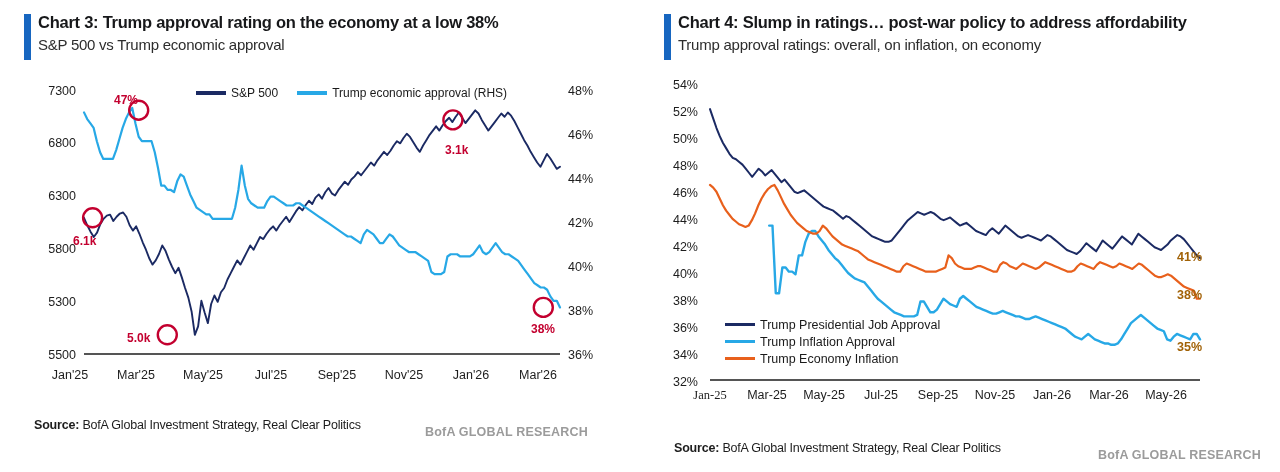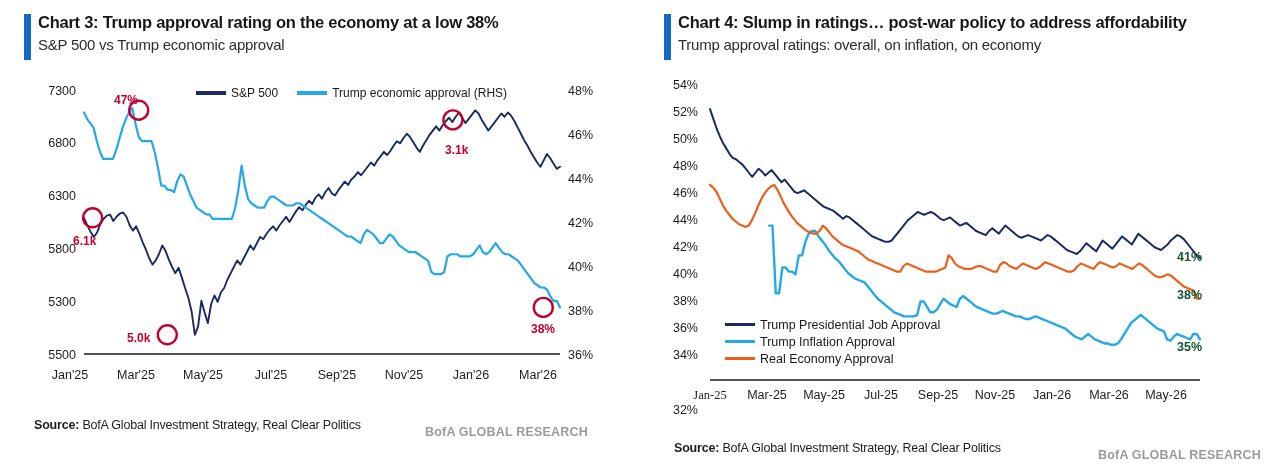--- a/index.html
+++ b/index.html
@@ -54,7 +54,7 @@
     position:absolute;font-size:12px;font-weight:bold;color:#c3002f;white-space:nowrap;
   }
   .endlabel{
-    position:absolute;font-size:12.5px;font-weight:bold;color:#14532d;white-space:nowrap;
+    position:absolute;font-size:12.5px;font-weight:bold;color:#a16207;white-space:nowrap;
   }
 
   

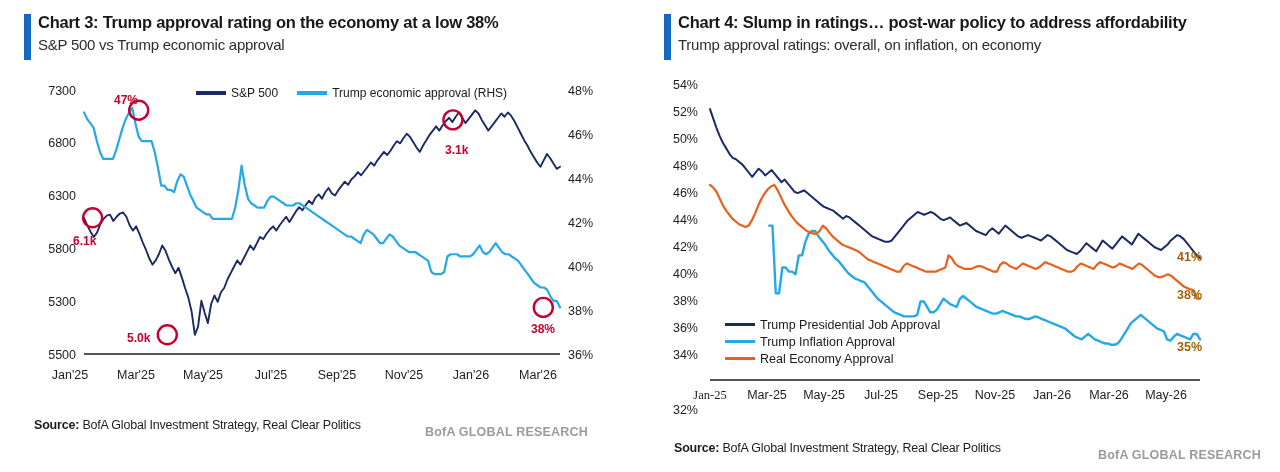--- a/index.html
+++ b/index.html
@@ -178,7 +178,7 @@
       </div>
       <div class="item">
         <span class="swatch" style="background:#e8601c;"></span>
-        <span>Real Economy Approval</span>
+        <span>Trump Economy Inflation</span>
       </div>
     </div>
 

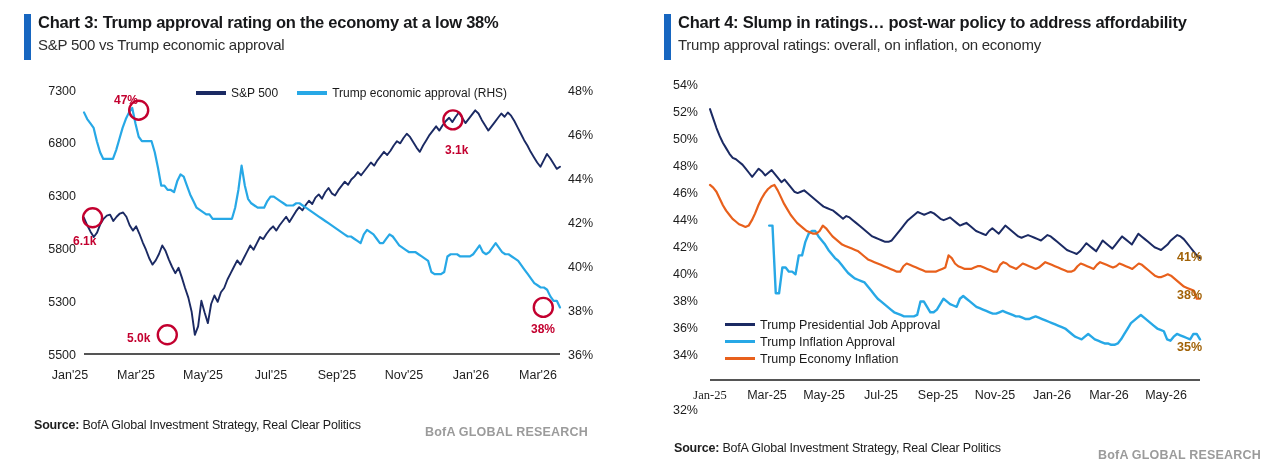--- a/index.html
+++ b/index.html
@@ -158,7 +158,7 @@
     <div class="axis-label left" style="left:0px;top:294px;width:58px;">38%</div>
     <div class="axis-label left" style="left:0px;top:321px;width:58px;">36%</div>
     <div class="axis-label left" style="left:0px;top:348px;width:58px;">34%</div>
-    <div class="axis-label left" style="left:0px;top:375px;width:58px;margin-top:28px;">32%</div>
+    <div class="axis-label left" style="left:0px;top:375px;width:58px;">32%</div>
 
     <svg class="plot" style="left:70px;top:82px;" width="490" height="300" viewBox="0 0 490 300">
       <line x1="0" y1="298" x2="490" y2="298" stroke="#1d1d1d" stroke-width="1.6"></line>

